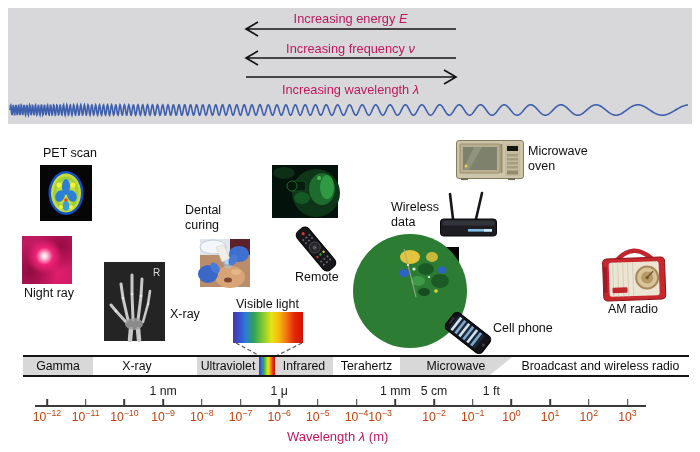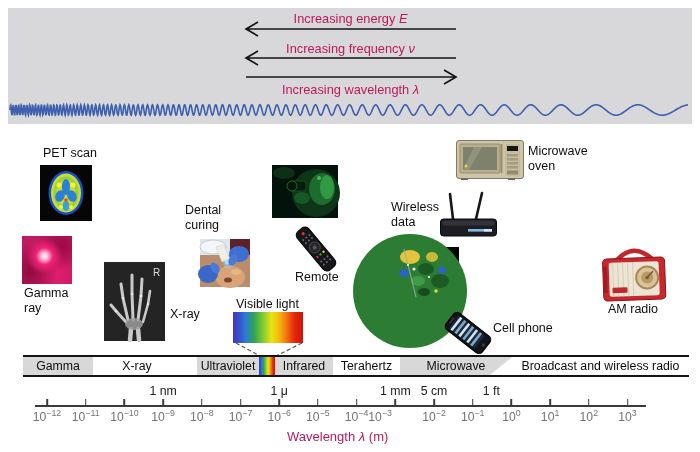--- a/index.html
+++ b/index.html
@@ -83,7 +83,7 @@
   <div class="lbl" id="lbl-mwo">Microwave oven</div>
   <div class="lbl" id="lbl-dental">Dental curing</div>
   <div class="lbl" id="lbl-wireless">Wireless data</div>
-  <div class="lbl" id="lbl-cosmic">Gamma ray</div>
+  <div class="lbl" id="lbl-cosmic">Night ray</div>
   <div class="lbl" id="lbl-xray">X-ray</div>
   <div class="lbl" id="lbl-remote">Remote</div>
   <div class="lbl" id="lbl-vis">Visible light</div>

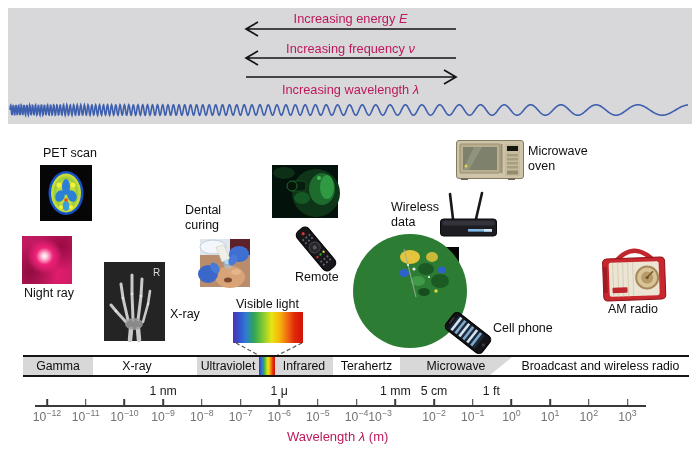--- a/index.html
+++ b/index.html
@@ -51,7 +51,7 @@
   #axis-area{position:absolute;left:0;top:0;width:700px;height:452px;pointer-events:none;}
   .axis-line{position:absolute;left:35px;top:405px;width:611px;height:1.8px;background:#3a3a3a;}
   .tick{position:absolute;top:399px;width:1.6px;height:6.5px;background:#3a3a3a;transform:translateX(-50%);}
-  .pow{position:absolute;top:408px;font-size:12.2px;color:#737373;transform:translateX(-50%);white-space:nowrap;}
+  .pow{position:absolute;top:408px;font-size:12.2px;color:#c2410c;transform:translateX(-50%);white-space:nowrap;}
   .pow sup{font-size:8.8px;}
   .unit{position:absolute;top:384px;font-size:12.3px;color:#1a1a1a;transform:translateX(-50%);white-space:nowrap;}
   .axis-title{position:absolute;left:287px;top:429px;font-size:13px;color:#be185d;}

